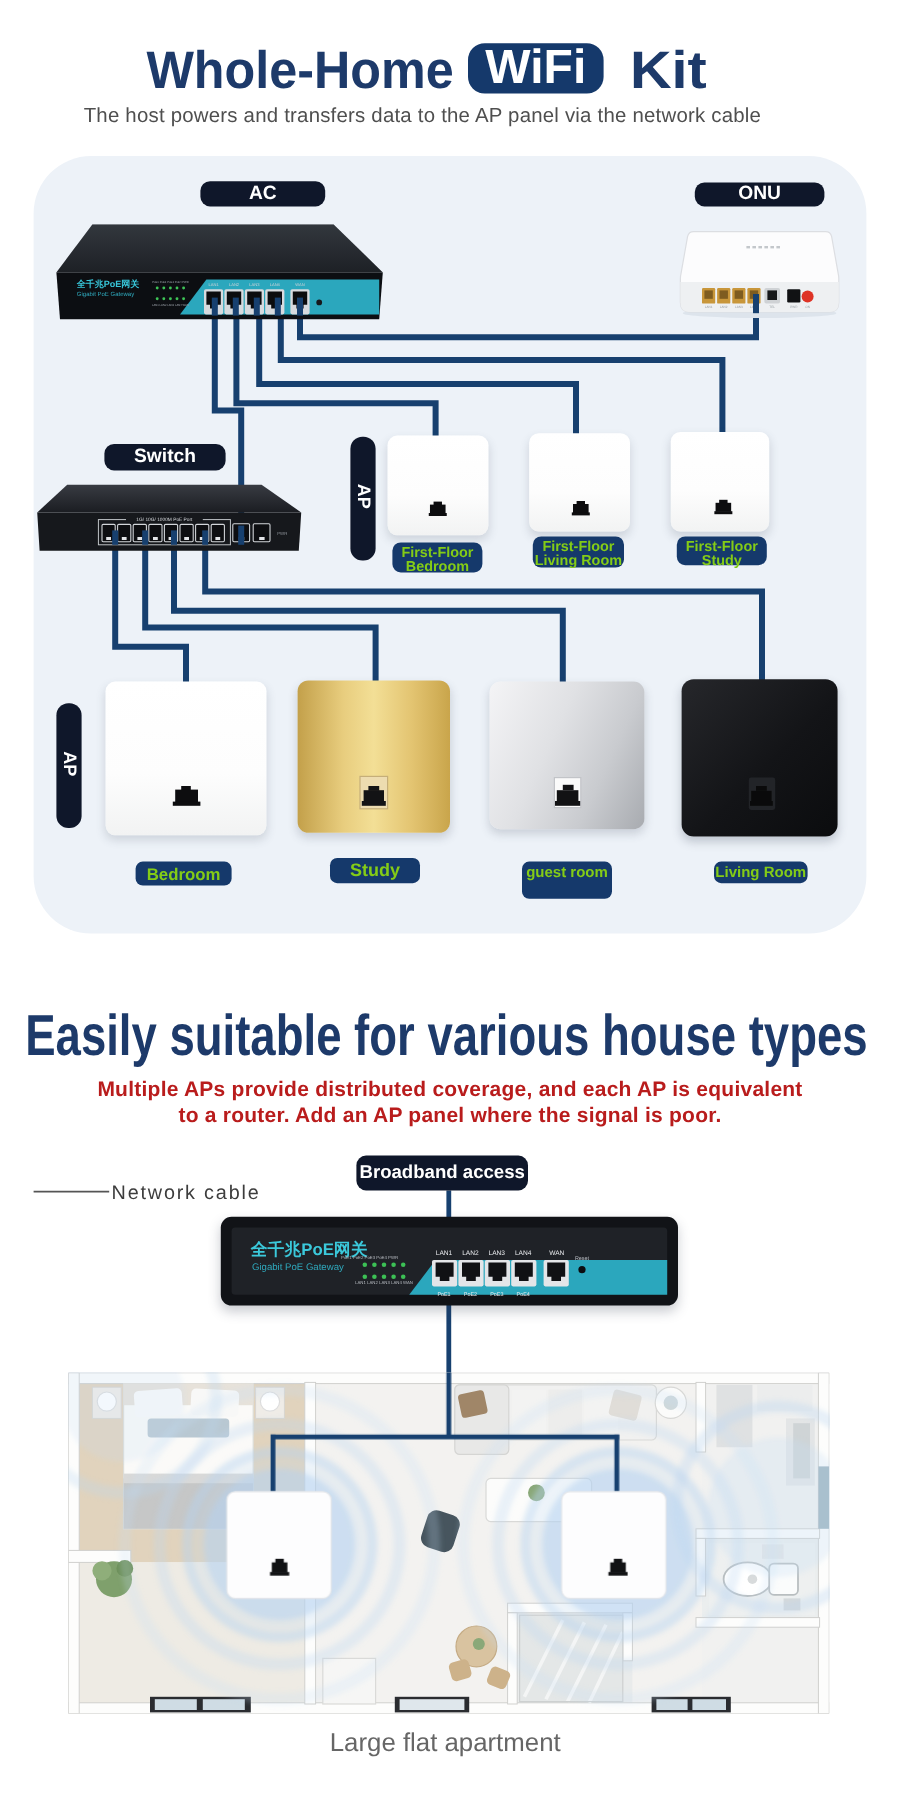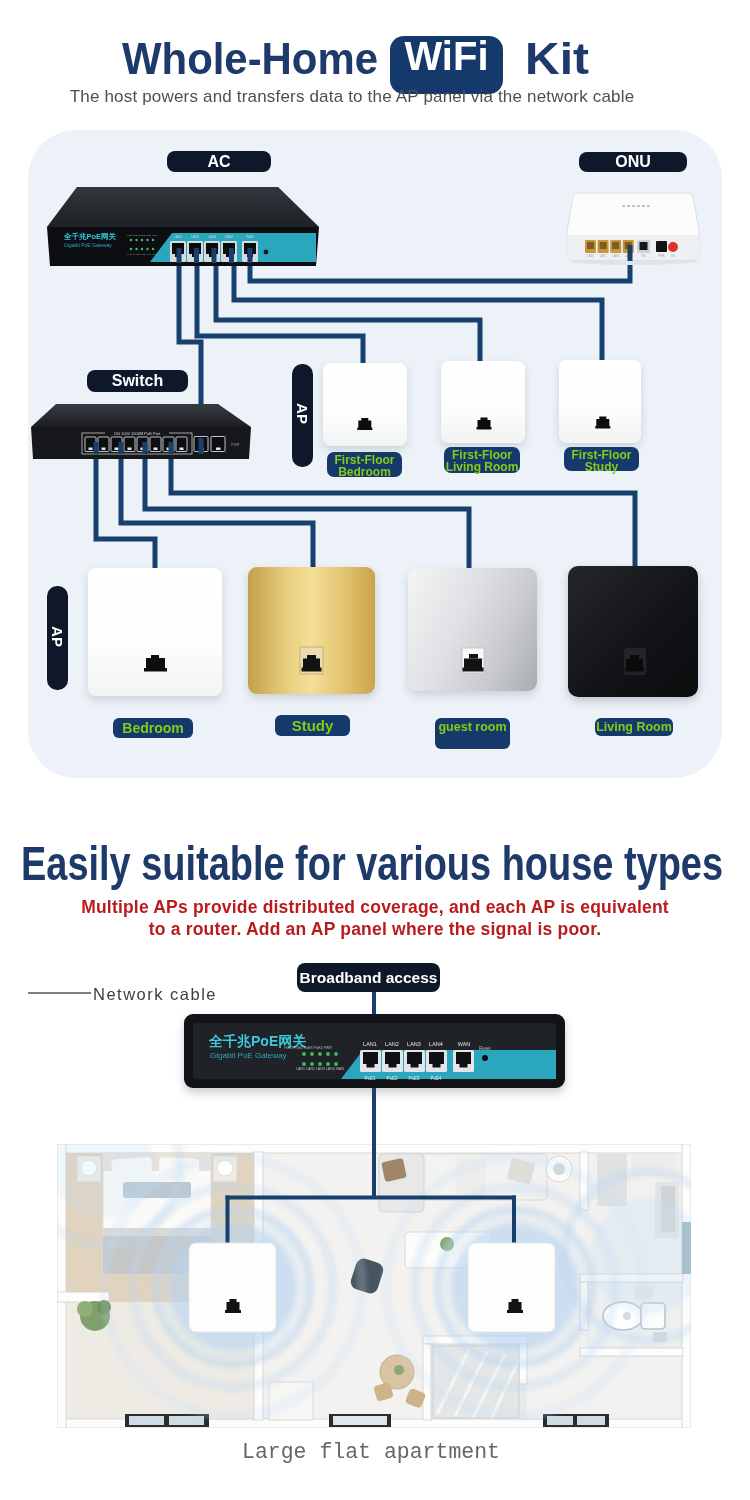--- a/index.html
+++ b/index.html
@@ -15,7 +15,7 @@
 <div class="page">
 
   <div class="abs" id="t1" style="left:122px;top:34px;font-size:44px;font-weight:bold;color:#1d3a6a;white-space:nowrap;transform-origin:0 0;transform:scaleX(0.95206);">Whole-Home</div>
-  <div class="abs" style="left:390px;top:36px;width:113px;height:58px;background:#15396b;border-radius:14px;color:#fff;font-weight:bold;font-size:40px;line-height:41px;text-align:center;" id="wifibadge">WiFi</div>
+  <div class="abs" style="left:390px;top:36px;width:113px;height:42px;background:#15396b;border-radius:14px;color:#fff;font-weight:bold;font-size:40px;line-height:41px;text-align:center;" id="wifibadge">WiFi</div>
   <div class="abs" id="t2" style="left:525px;top:34px;font-size:44px;font-weight:bold;color:#1d3a6a;white-space:nowrap;transform-origin:0 0;transform:scaleX(1.0911);">Kit</div>
   <div class="abs" id="sub1" style="left:352px;top:87px;letter-spacing:0.18px;transform:translateX(-50%);font-size:17px;color:#4f4f4f;white-space:nowrap;">The host powers and transfers data to the AP panel via the network cable</div>
 

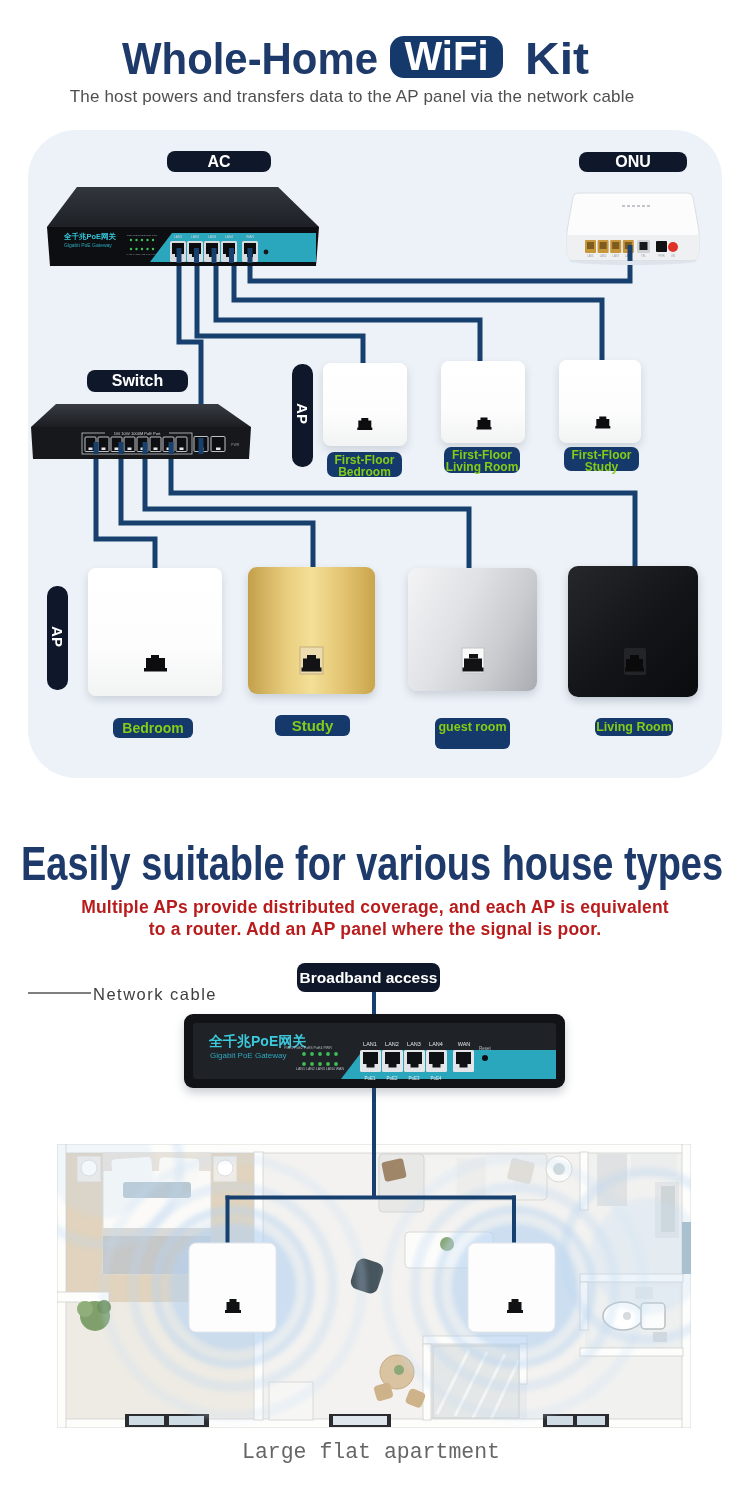--- a/index.html
+++ b/index.html
@@ -451,7 +451,7 @@
     </g>
   </svg>
 
-  <div class="abs" style="left:371px;top:1440px;transform:translateX(-50%);font-size:21.5px;color:#666;white-space:nowrap;font-family:Liberation Mono, monospace;">Large flat apartment</div>
+  <div class="abs" style="left:371px;top:1440px;transform:translateX(-50%);font-size:21.5px;color:#666;white-space:nowrap;">Large flat apartment</div>
 
 </div>
 

